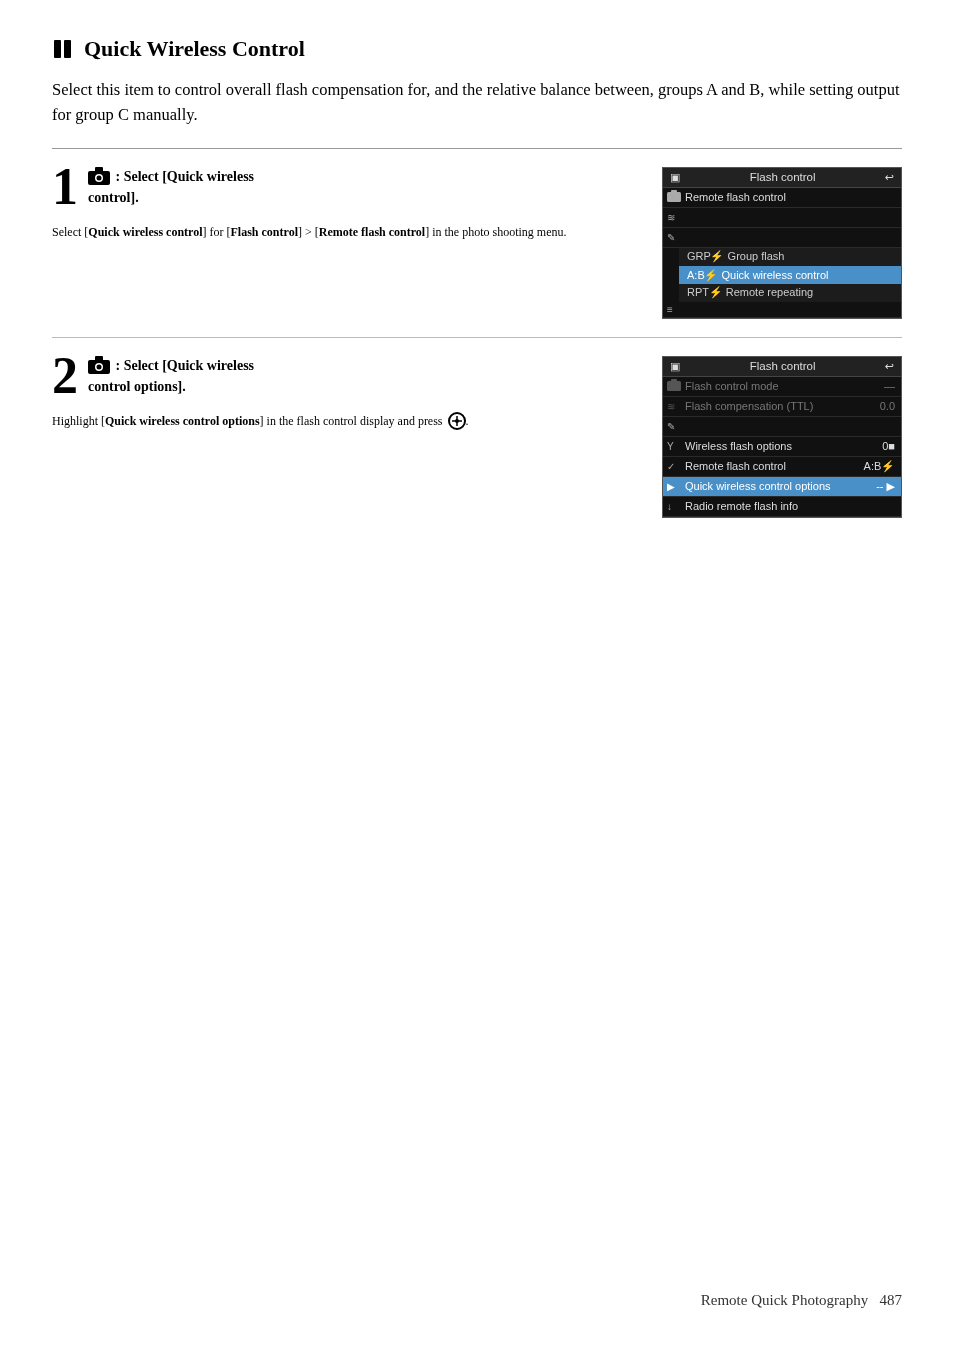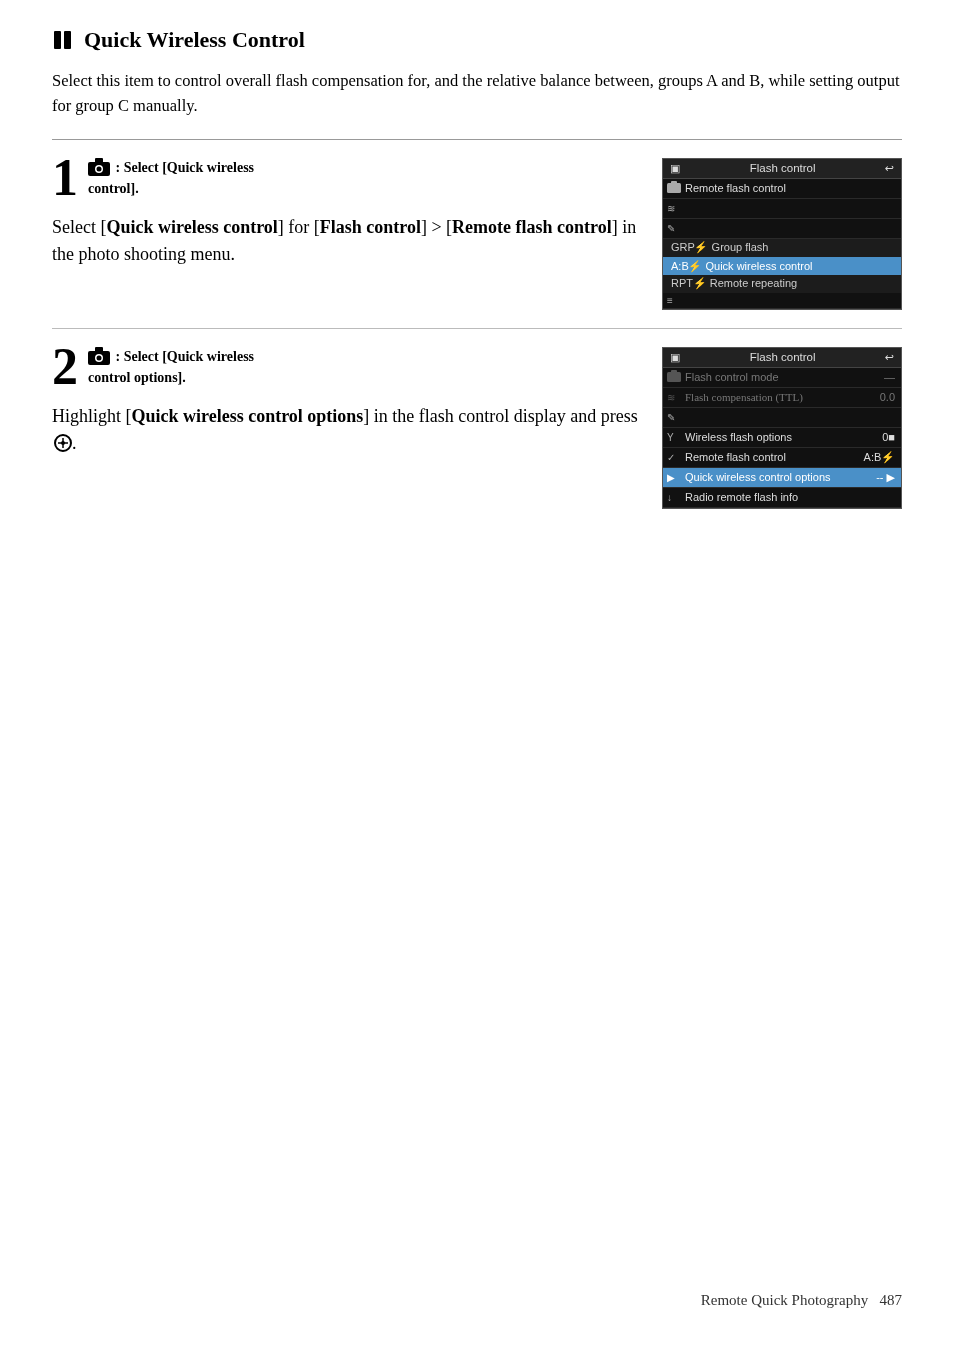--- a/index.html
+++ b/index.html
@@ -13,7 +13,7 @@
     }
 
     .page-content {
-      padding: 27px 52px 60px 52px;
+      padding: 36px 52px 60px 52px;
     }
 
     

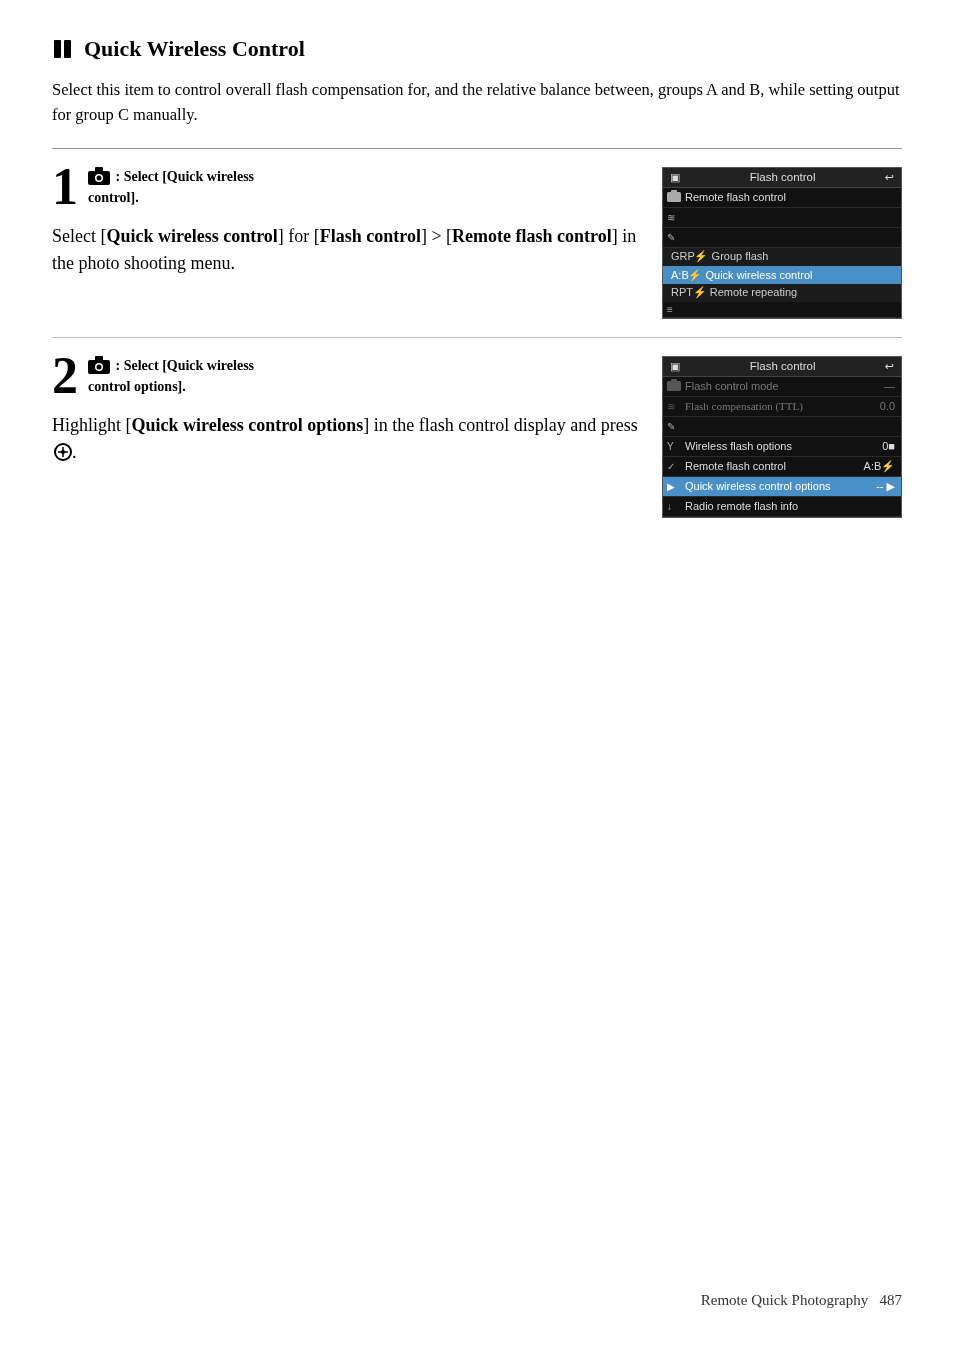--- a/index.html
+++ b/index.html
@@ -98,7 +98,7 @@
     }
 
     .step-body {
-      font-size: 18px;
+      font-size: 12px;
       line-height: 1.5;
       margin-left: 0;
     }

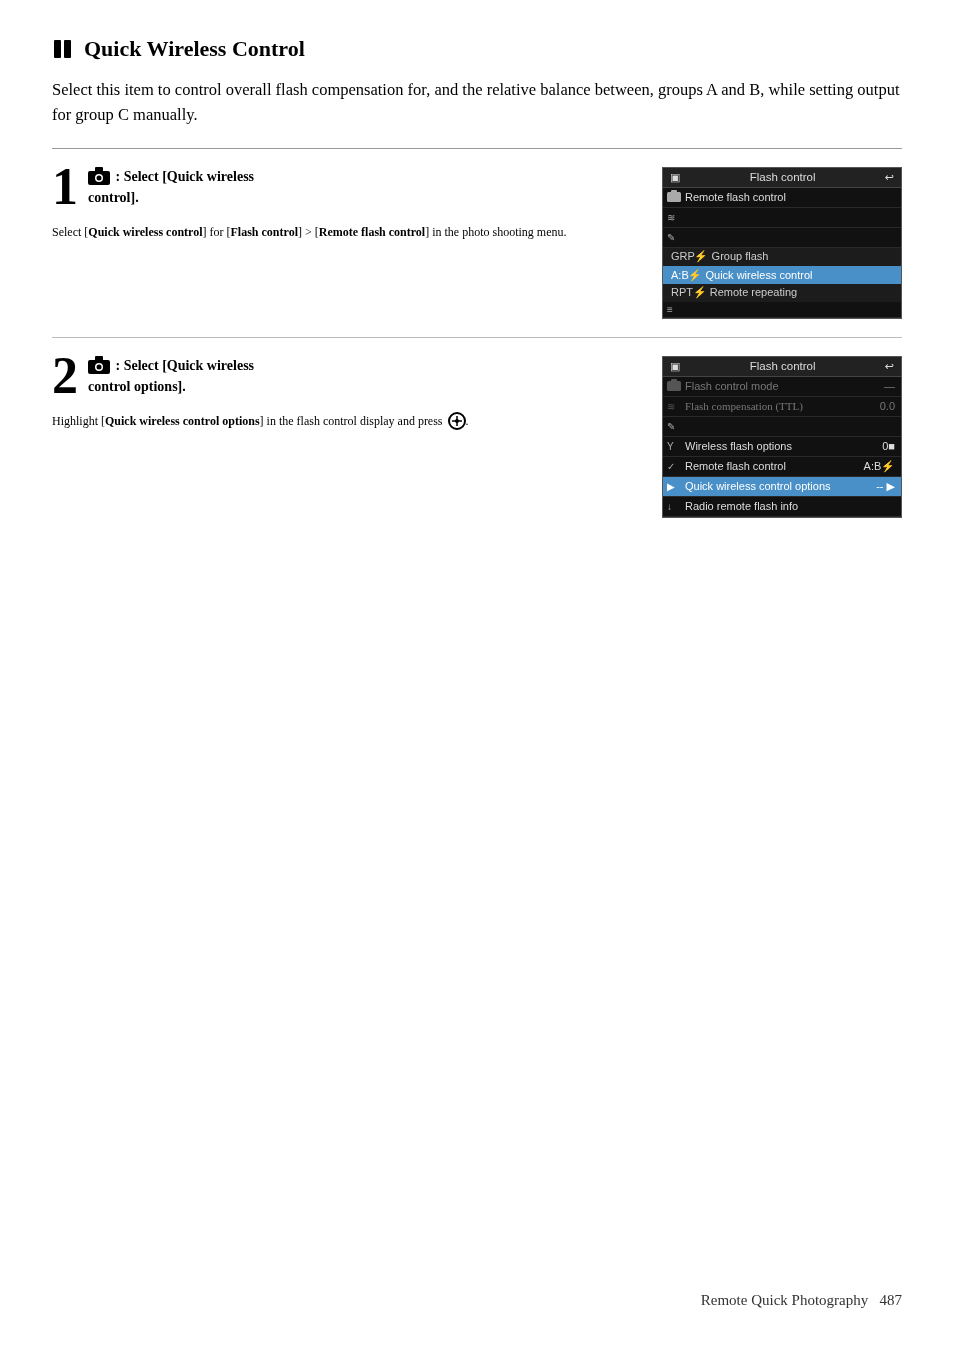--- a/index.html
+++ b/index.html
@@ -173,6 +173,7 @@
     
     .submenu-block {
       background: #1c1c1c;
+      margin-left: 16px;
     }
 
     .submenu-item {

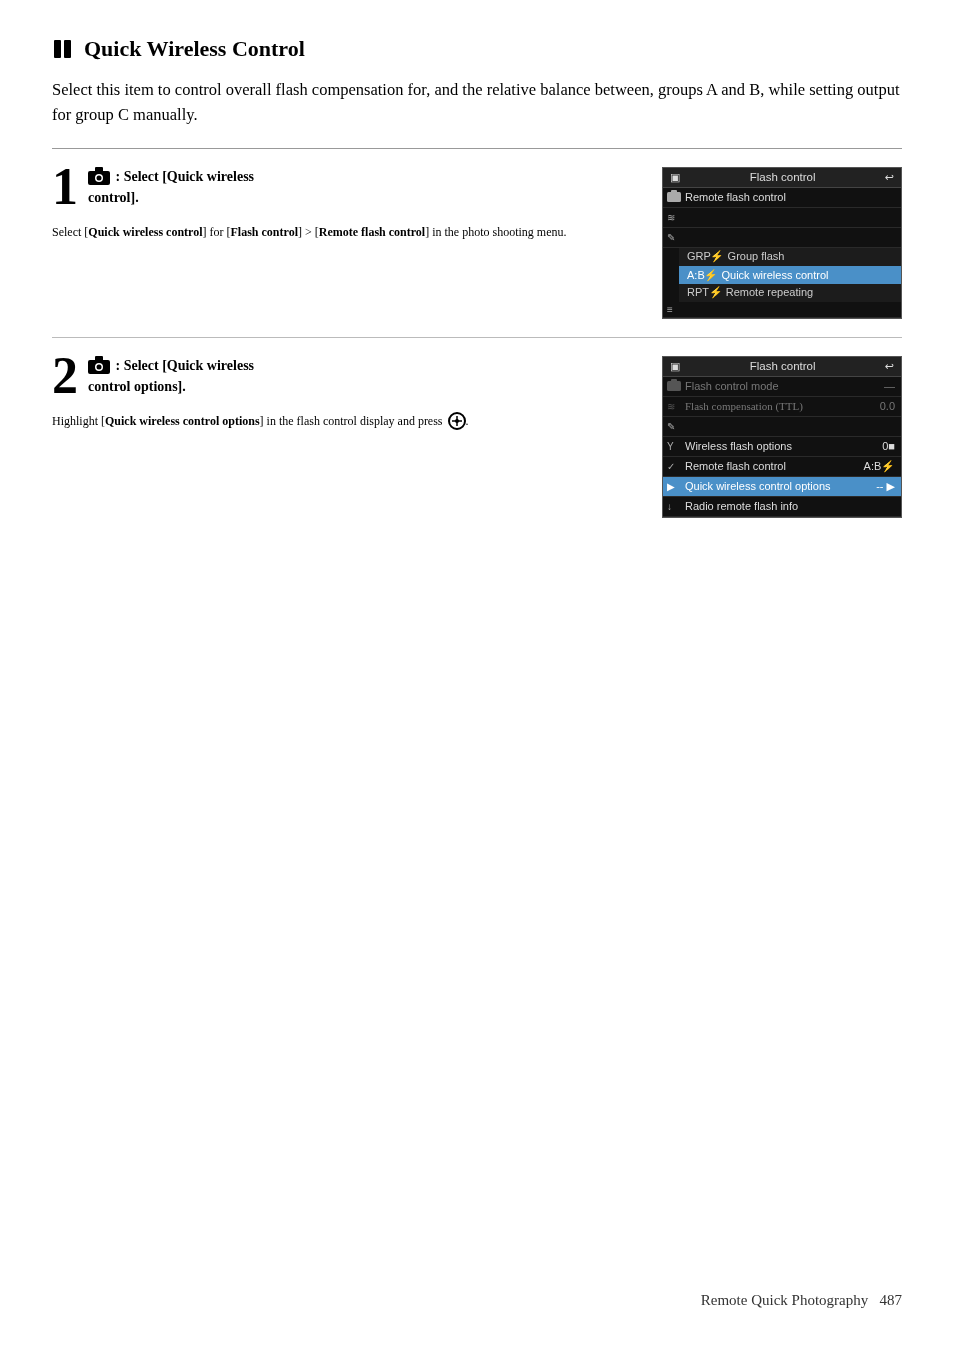--- a/index.html
+++ b/index.html
@@ -346,7 +346,7 @@
 
         <div class="menu-row">
           <span class="menu-row-icon" style="color:#555;">≋</span>
-          <span class="menu-row-label" style="color:#777;font-family:Liberation Serif, serif;">Flash compensation (TTL)</span>
+          <span class="menu-row-label" style="color:#777;">Flash compensation (TTL)</span>
           <span class="menu-row-value" style="color:#777;">0.0</span>
         </div>
 

